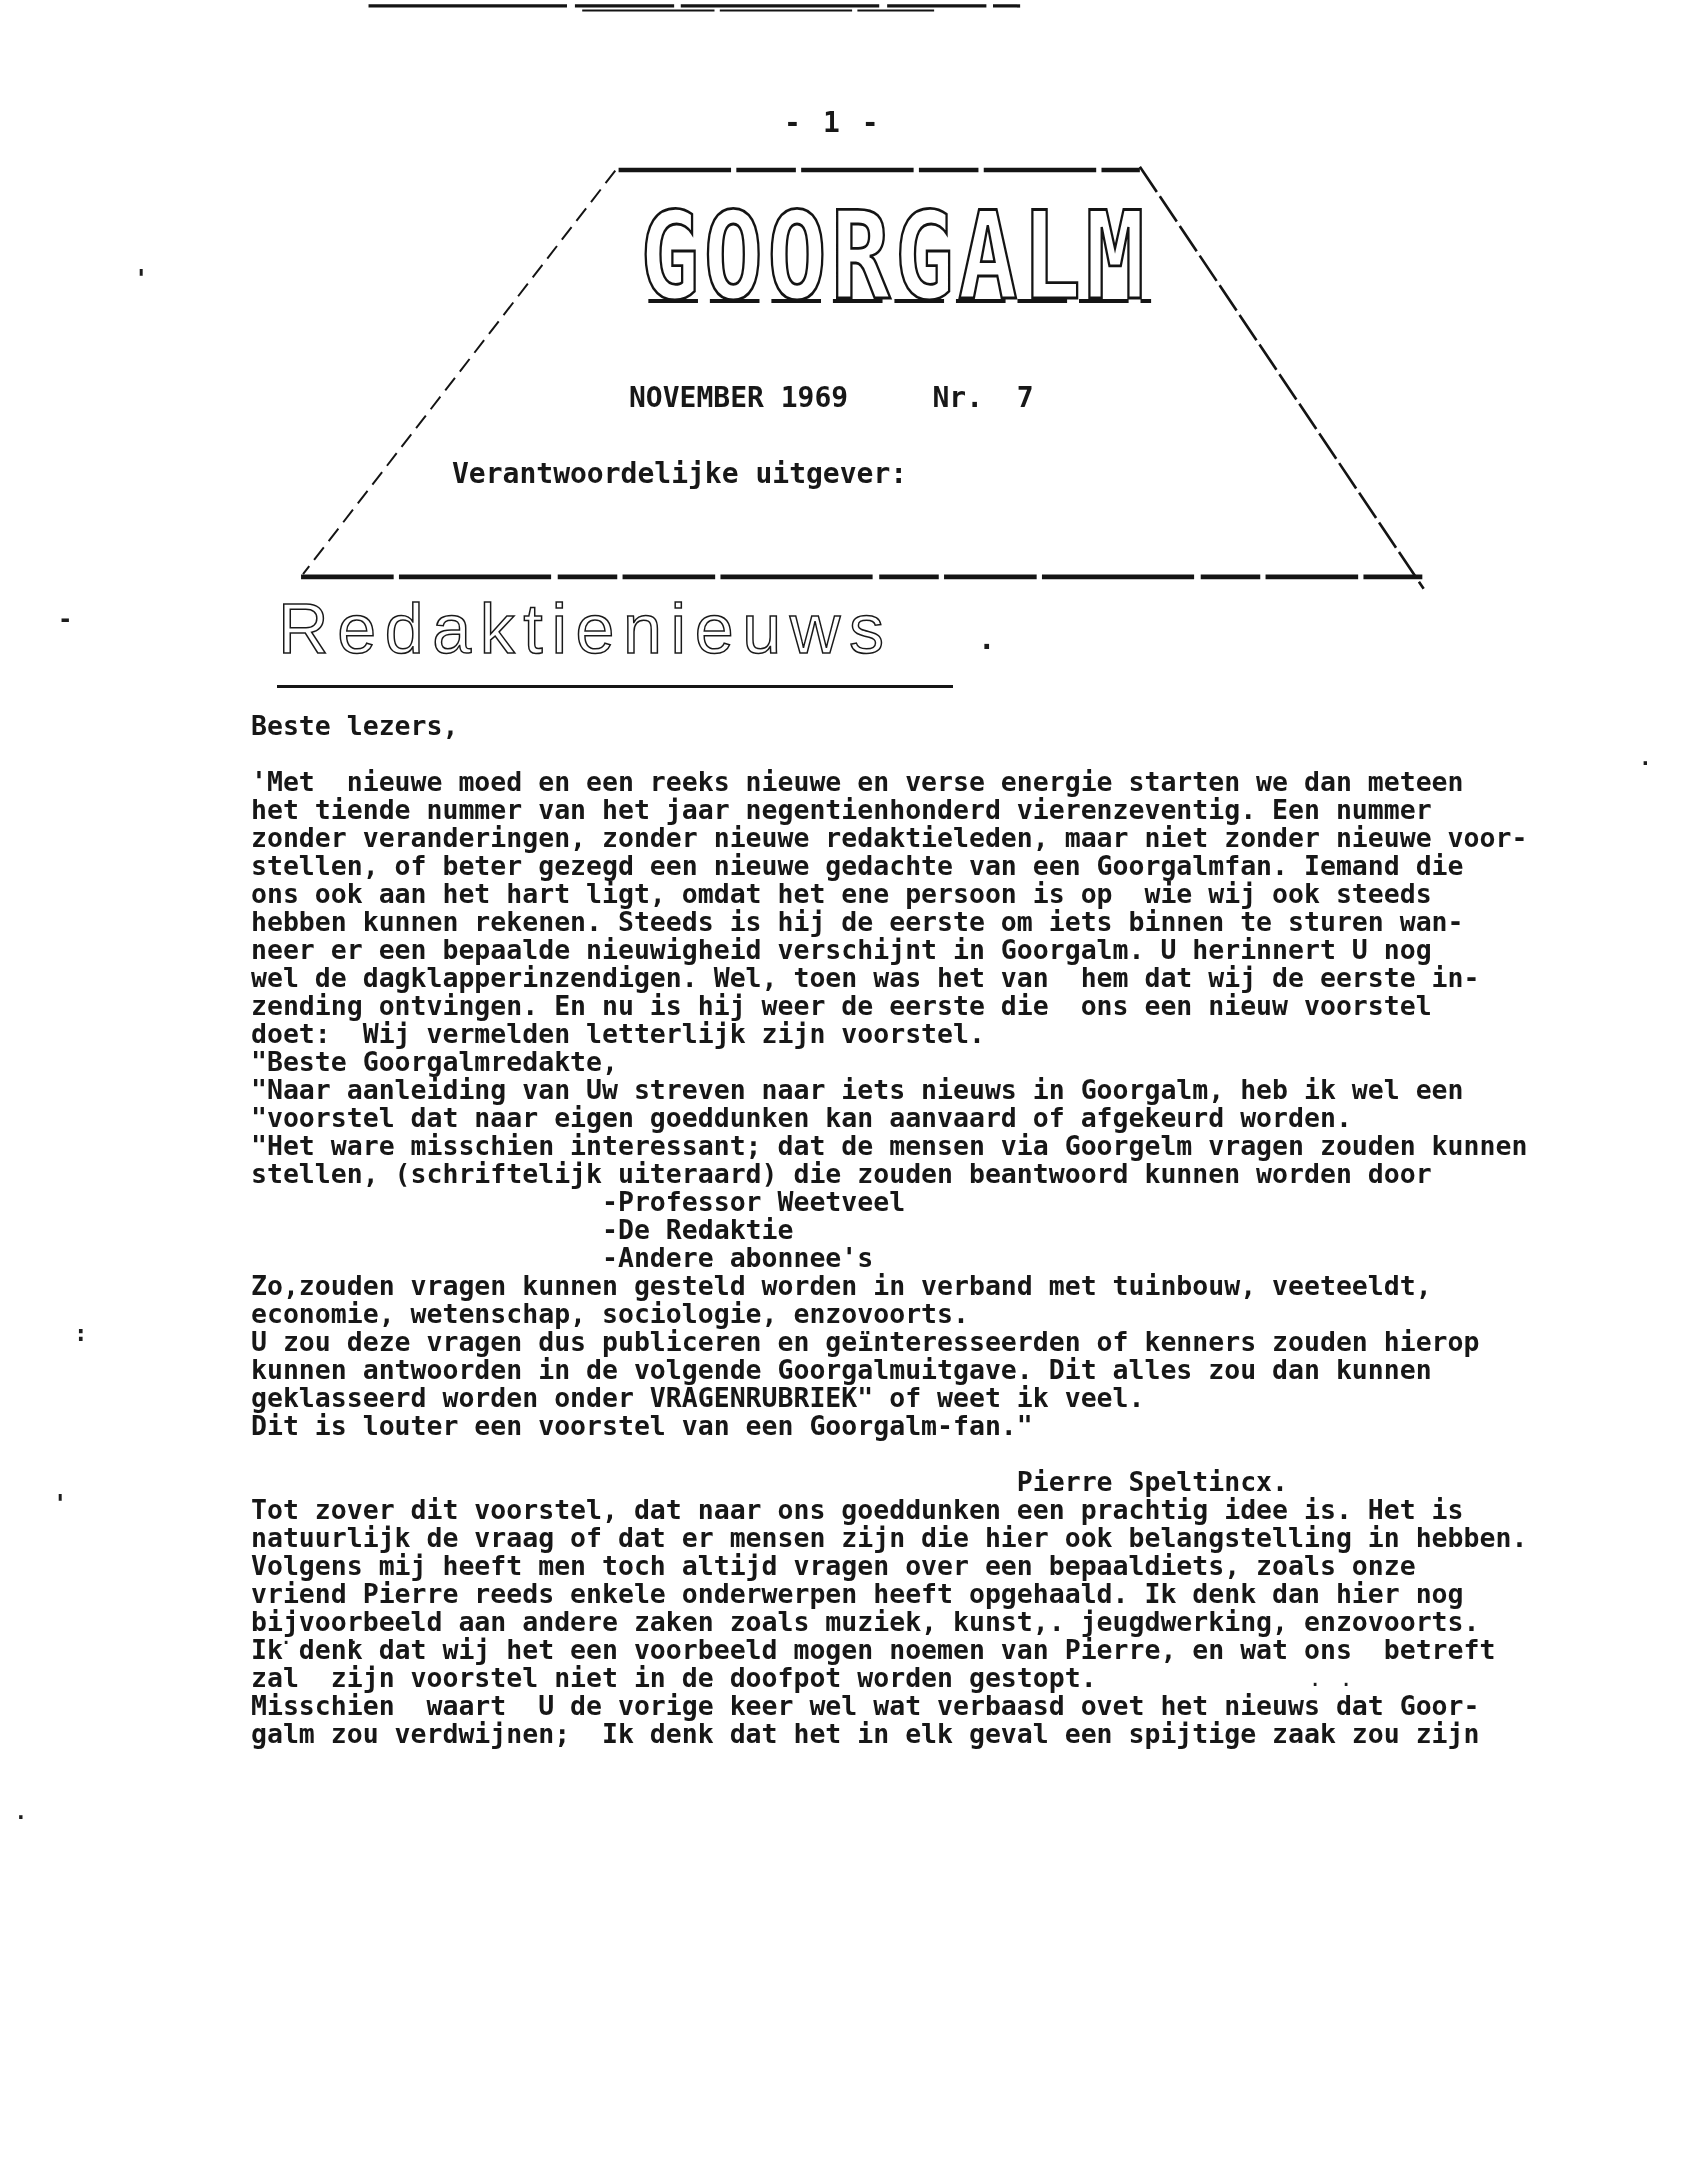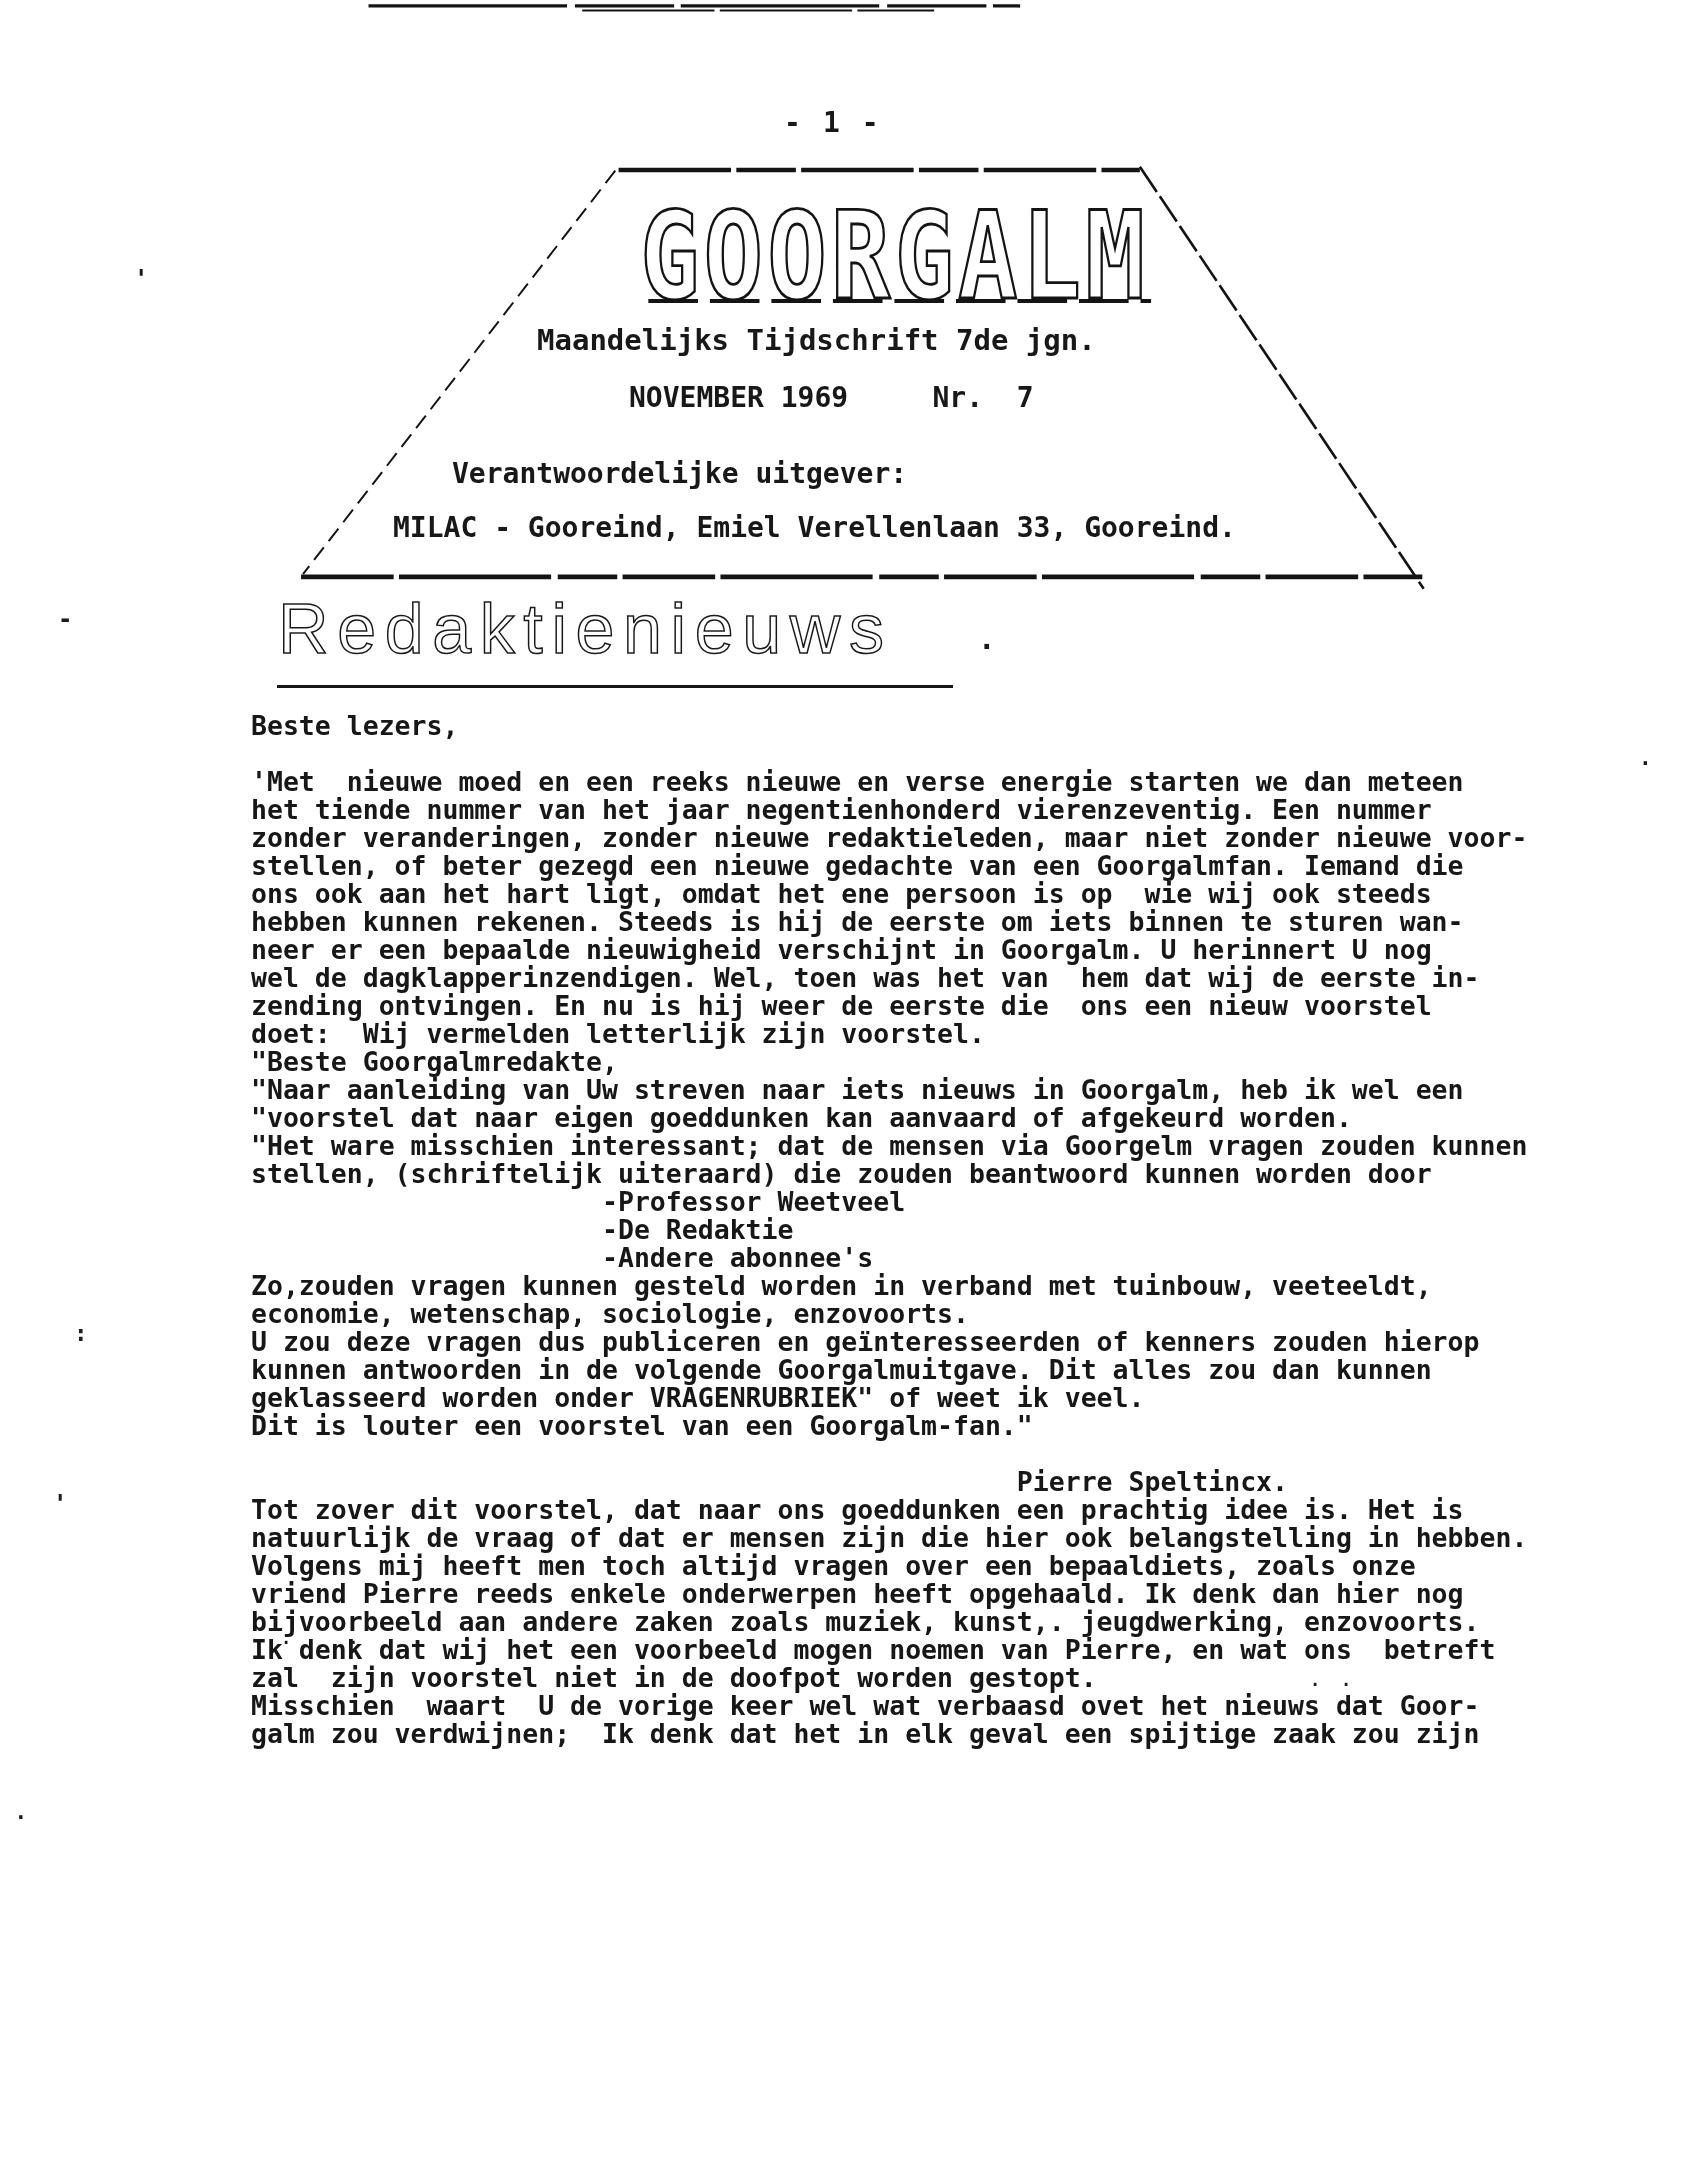--- a/index.html
+++ b/index.html
@@ -67,7 +67,6 @@
   <div class="abs mono pageno">- 1 -</div>
 
   <div class="abs logo">GOORGALM</div>
-  <div class="abs mono sub">Maandelijks Tijdschrift 7de jgn.</div>
   <div class="abs mono issue">NOVEMBER 1969     Nr.  7</div>
   <div class="abs mono publabel">Verantwoordelijke uitgever:</div>
   <div class="abs mono publine">MILAC - Gooreind, Emiel Verellenlaan 33, Gooreind.</div>

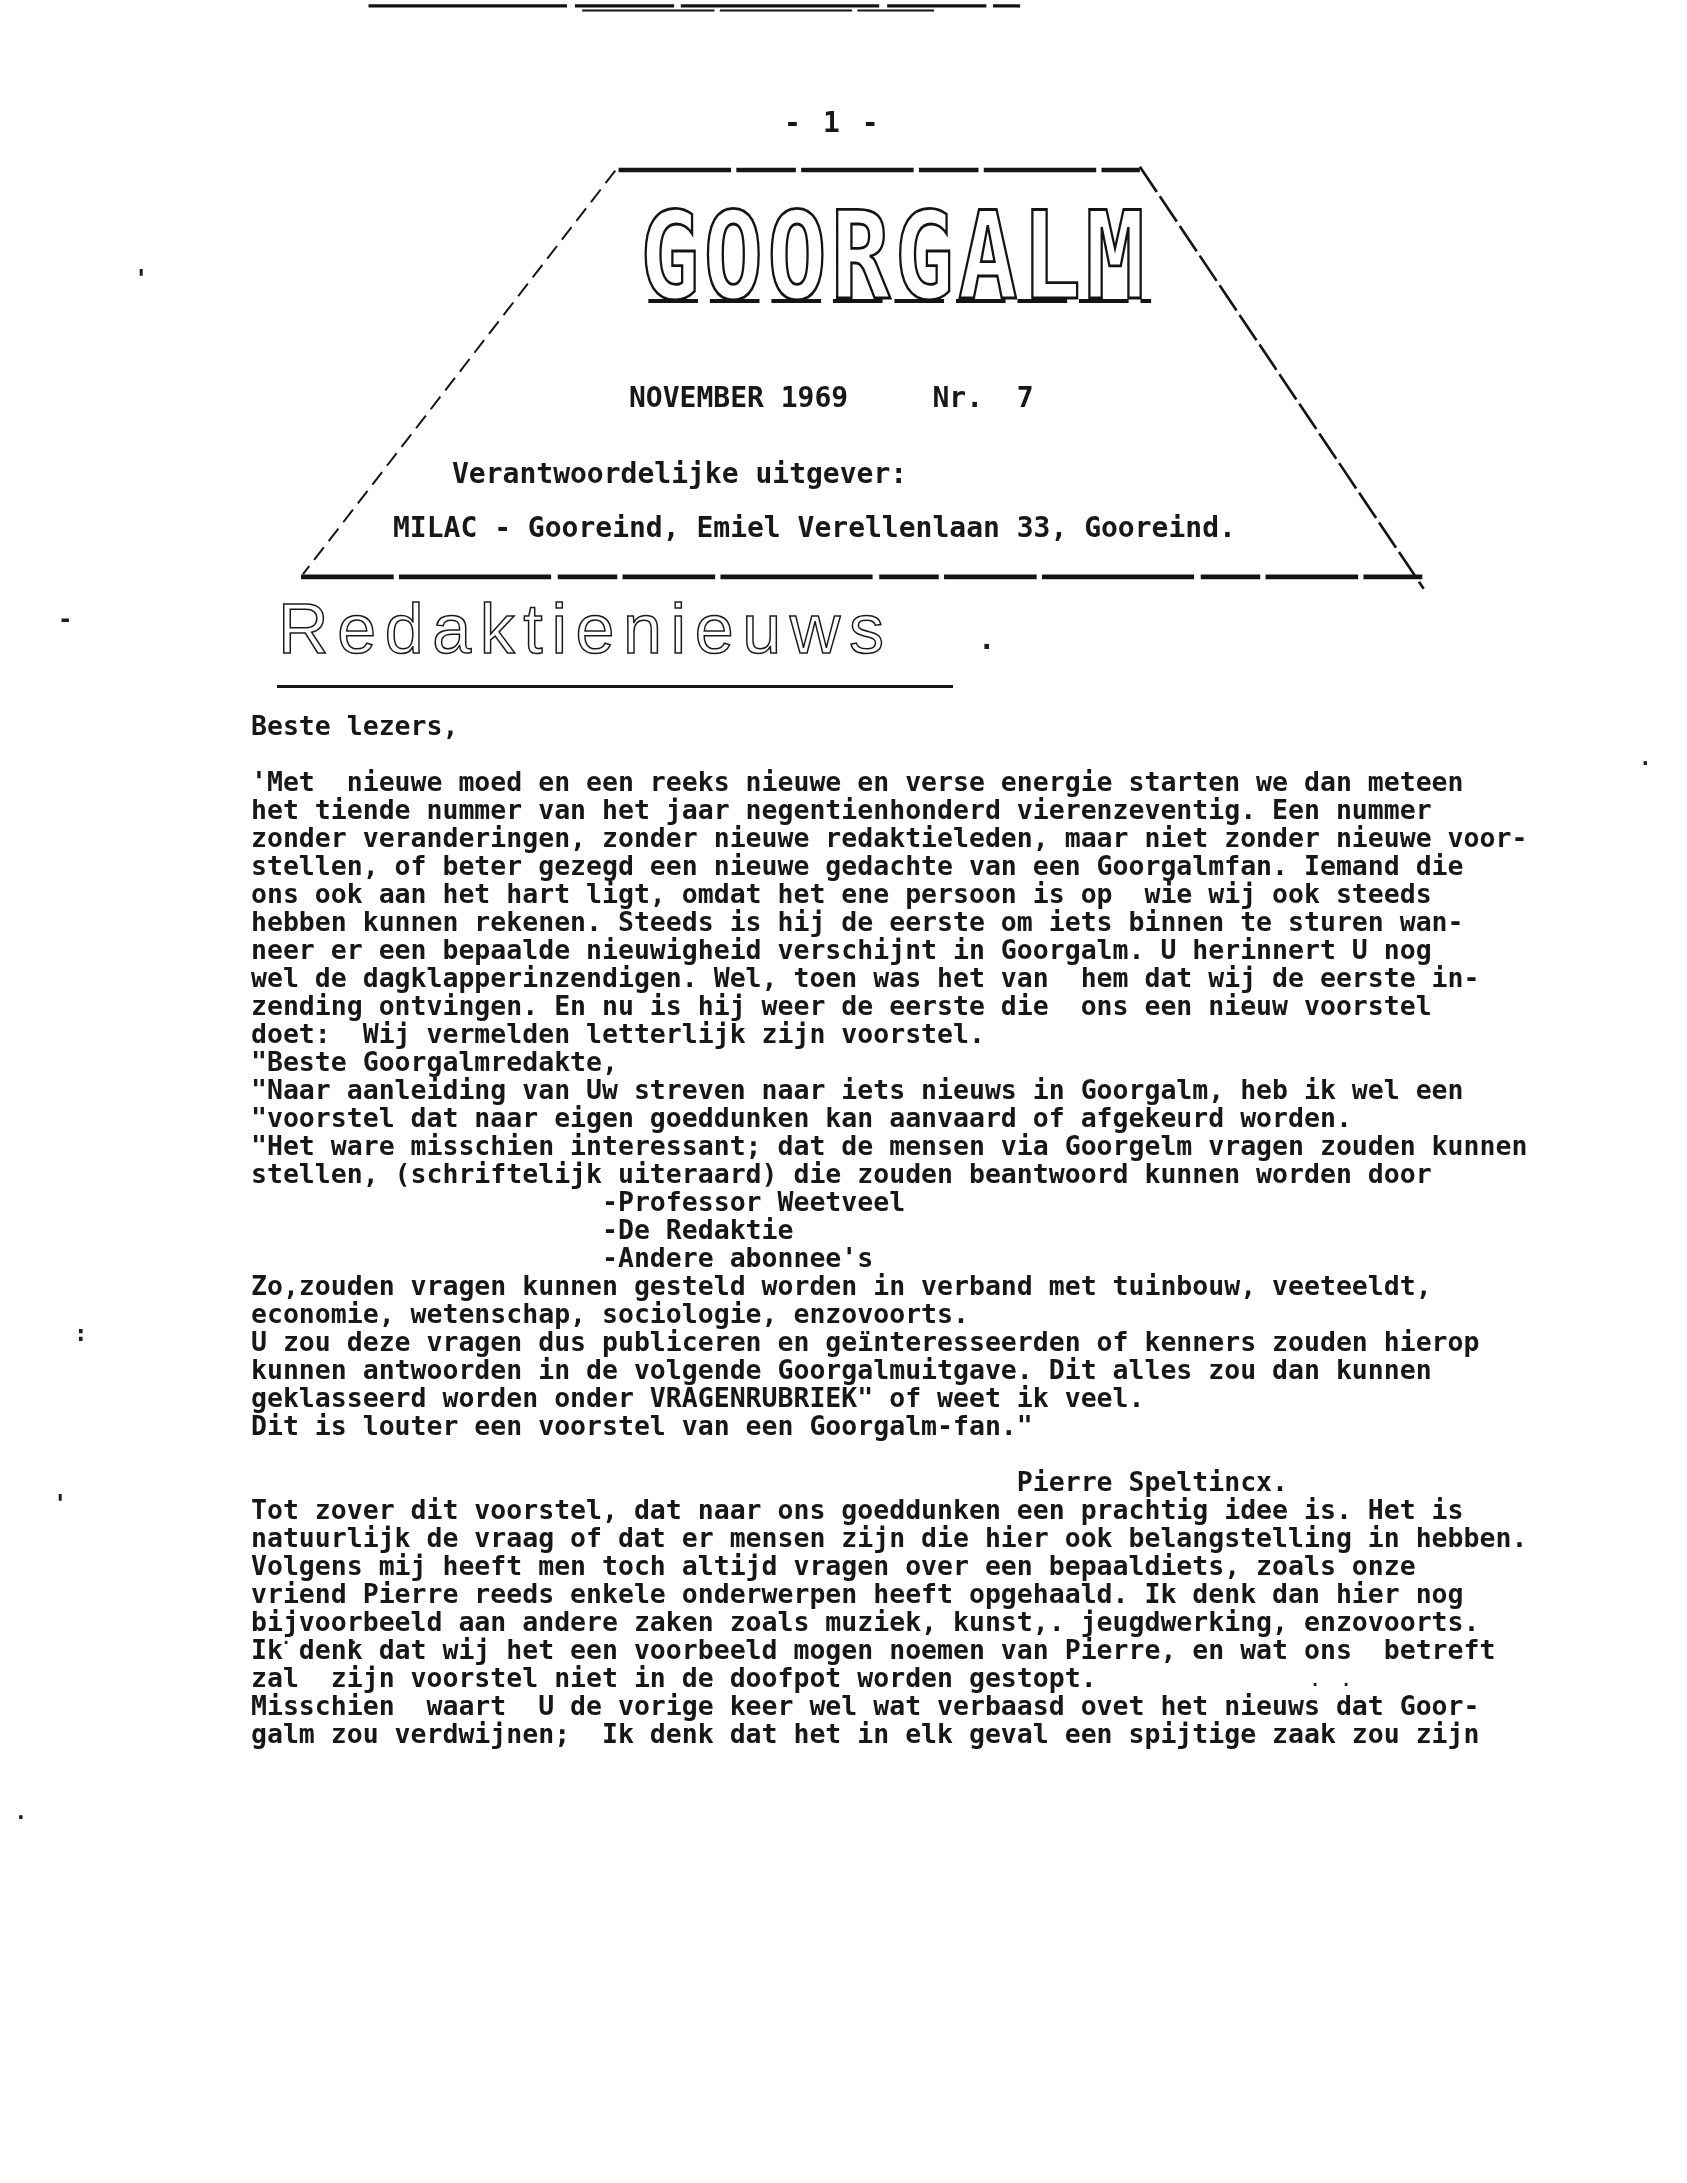--- a/index.html
+++ b/index.html
@@ -69,7 +69,6 @@
   <div class="abs logo">GOORGALM</div>
   <div class="abs mono issue">NOVEMBER 1969     Nr.  7</div>
   <div class="abs mono publabel">Verantwoordelijke uitgever:</div>
-  <div class="abs mono publine">MILAC - Gooreind, Emiel Verellenlaan 33, Gooreind.</div>
 
   <div class="abs heading">Redaktienieuws</div>
   <div class="abs heading-underline"></div>

